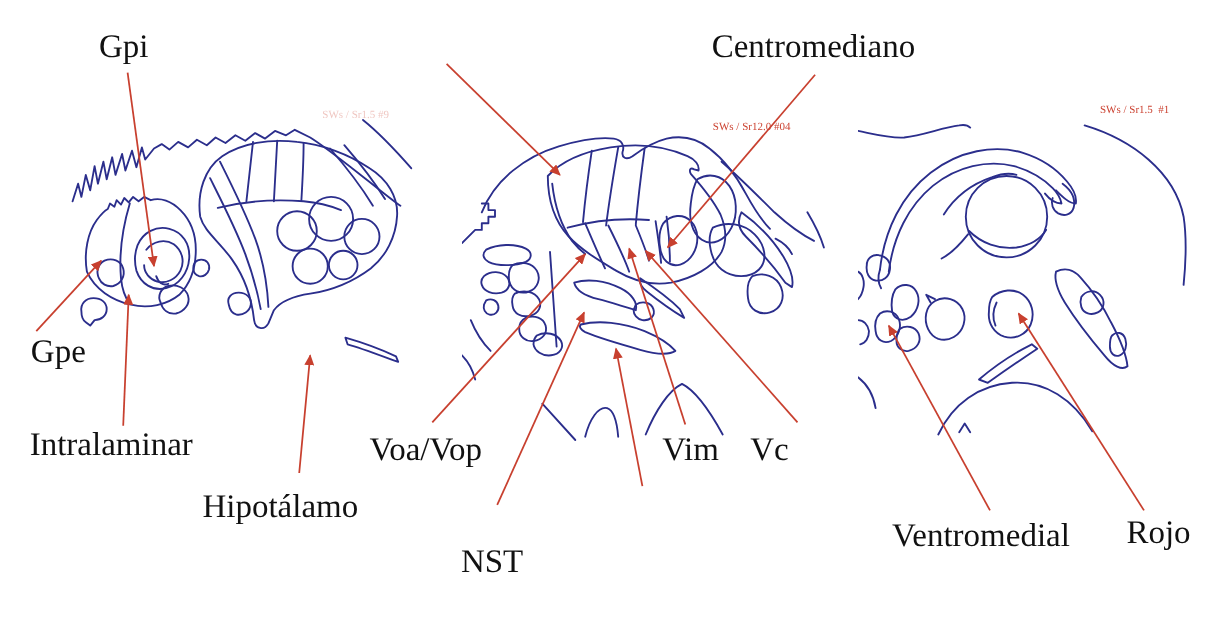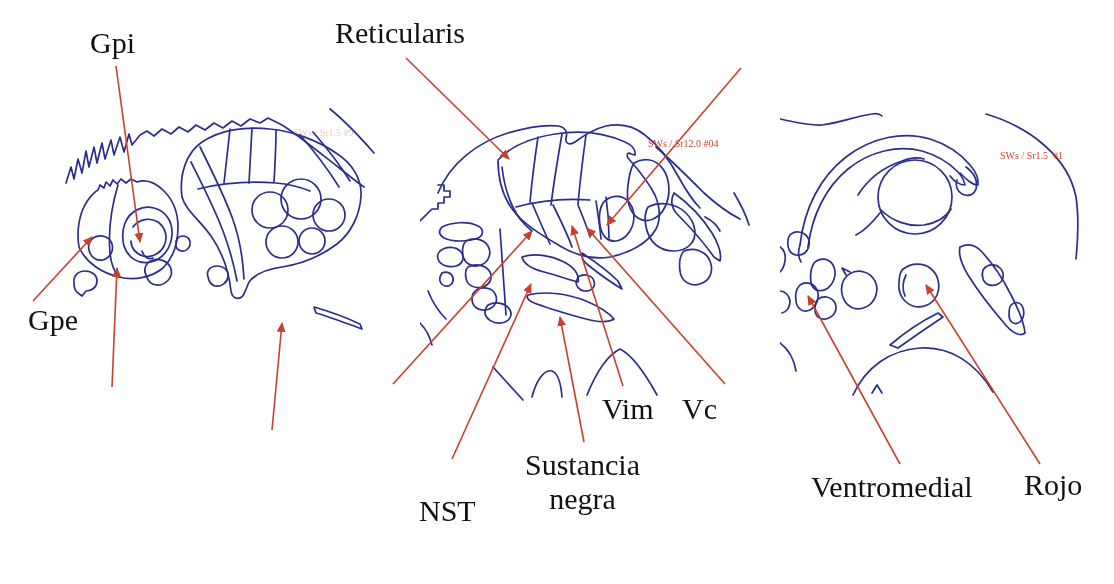--- a/index.html
+++ b/index.html
@@ -178,7 +178,6 @@
   </svg>
 
   <div class="lbl" style="left:90px;top:26px">Gpi</div>
-  <div class="lbl" style="left:335px;top:16px">Reticularis</div>
   <div class="lbl" style="left:28px;top:303px">Gpe</div>
   <div class="lbl" style="left:419px;top:494px">NST</div>
   <div class="lbl2" style="left:500px;top:448px">

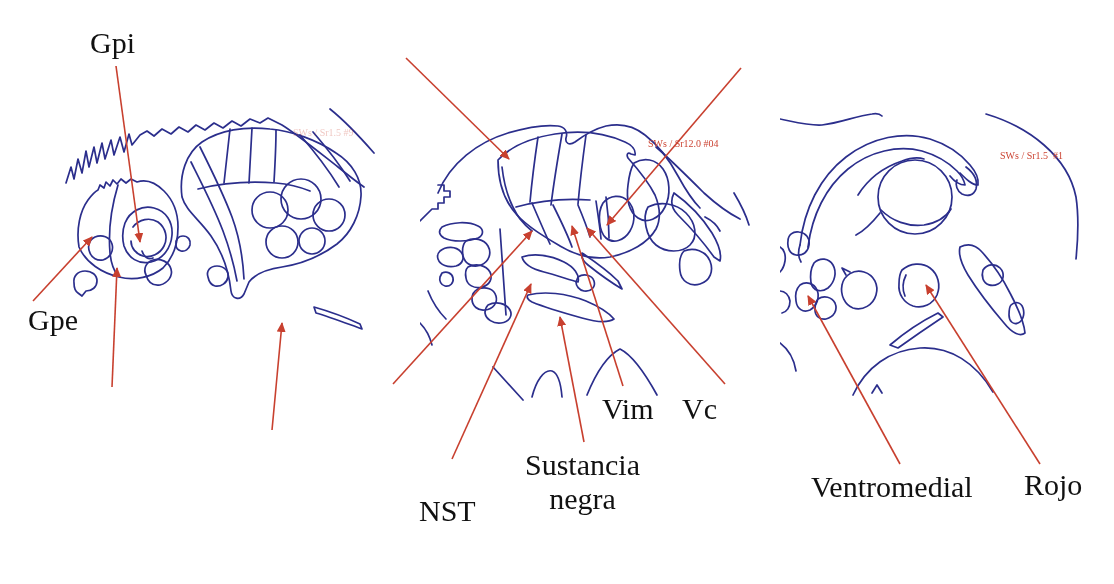--- a/index.html
+++ b/index.html
@@ -178,6 +178,7 @@
   </svg>
 
   <div class="lbl" style="left:90px;top:26px">Gpi</div>
+  <div class="lbl" style="left:647px;top:26px">Centromediano</div>
   <div class="lbl" style="left:28px;top:303px">Gpe</div>
   <div class="lbl" style="left:419px;top:494px">NST</div>
   <div class="lbl2" style="left:500px;top:448px">

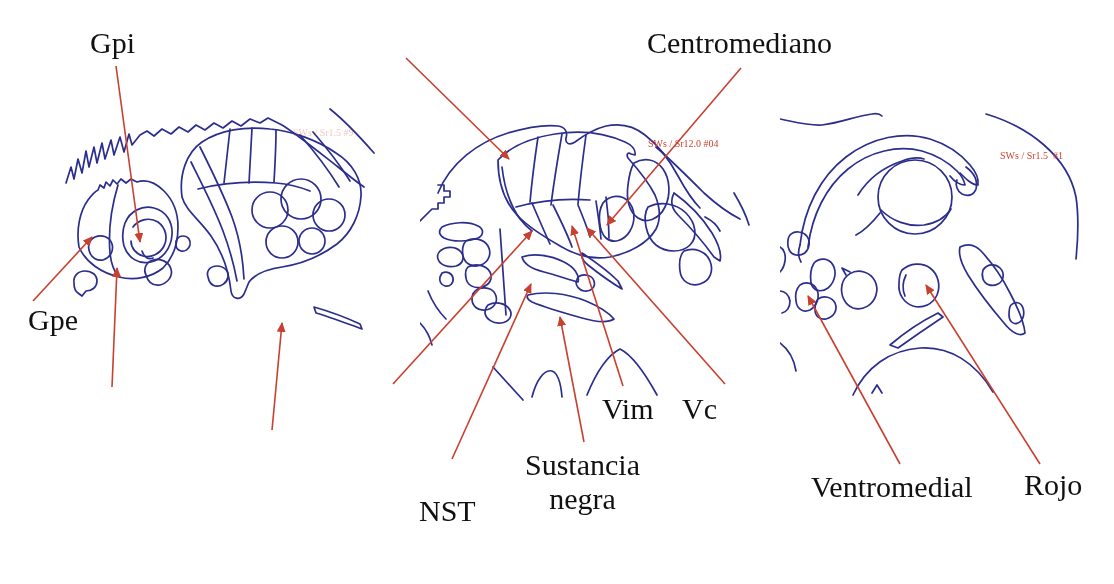--- a/index.html
+++ b/index.html
@@ -12,7 +12,7 @@
   .ahp{fill:var(--arrow,#c8402f);}
   .lbl{position:absolute;font-size:30px;color:var(--label,#111);white-space:nowrap;}
   .lbl2{position:absolute;font-size:30px;color:var(--label,#111);text-align:center;line-height:34px;width:165px;}
-  .code{position:absolute;font-size:10px;color:var(--atlas_code,#cc4433);white-space:pre;margin-top:28px;}
+  .code{position:absolute;font-size:10px;color:var(--atlas_code,#cc4433);white-space:pre;}
   .code.faint{opacity:.3;}
 </style>
 </head>

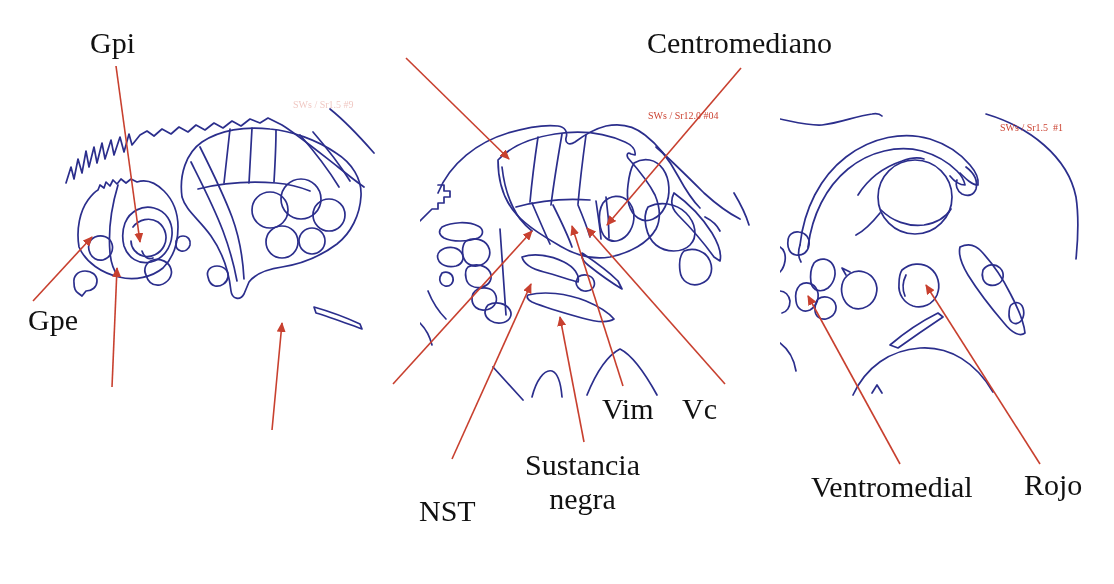--- a/index.html
+++ b/index.html
@@ -192,7 +192,7 @@
 
   <div class="code faint" style="left:293px;top:99px">SWs / Sr1.5 #9</div>
   <div class="code" style="left:648px;top:110px">SWs / Sr12.0 #04</div>
-  <div class="code" style="left:1000px;top:122px">SWs / Sr1.5  #1</div>
+  <div class="code" style="left:1000px;top:95px">SWs / Sr1.5  #1</div>
 
 </div>
 

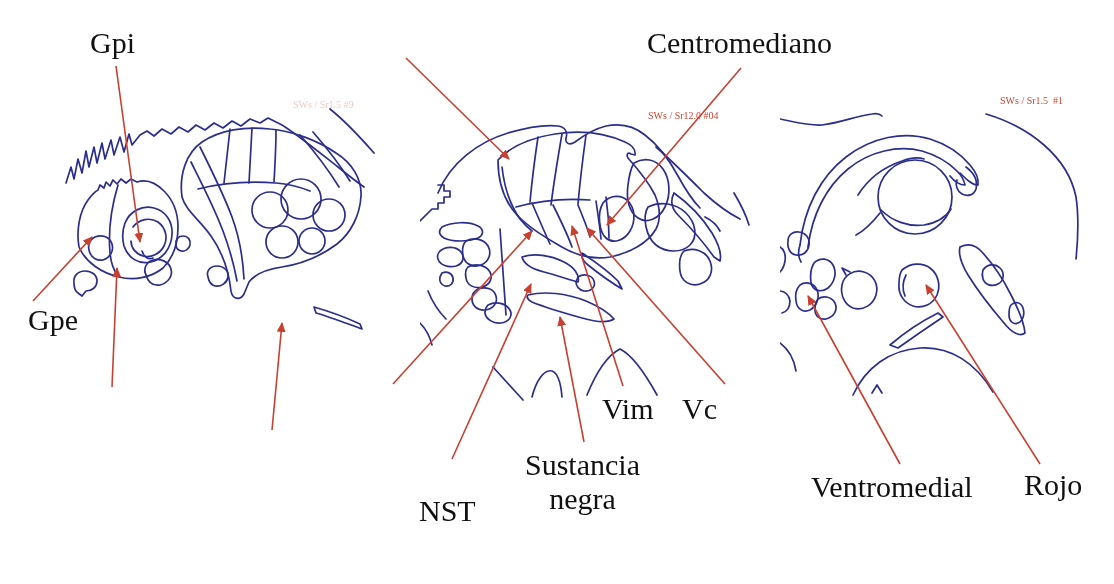--- a/index.html
+++ b/index.html
@@ -180,6 +180,7 @@
   <div class="lbl" style="left:90px;top:26px">Gpi</div>
   <div class="lbl" style="left:647px;top:26px">Centromediano</div>
   <div class="lbl" style="left:28px;top:303px">Gpe</div>
+  <div class="lbl" style="left:27px;top:388px">Intralaminar</div>
   <div class="lbl" style="left:419px;top:494px">NST</div>
   <div class="lbl2" style="left:500px;top:448px">
     <div>Sustancia</div>

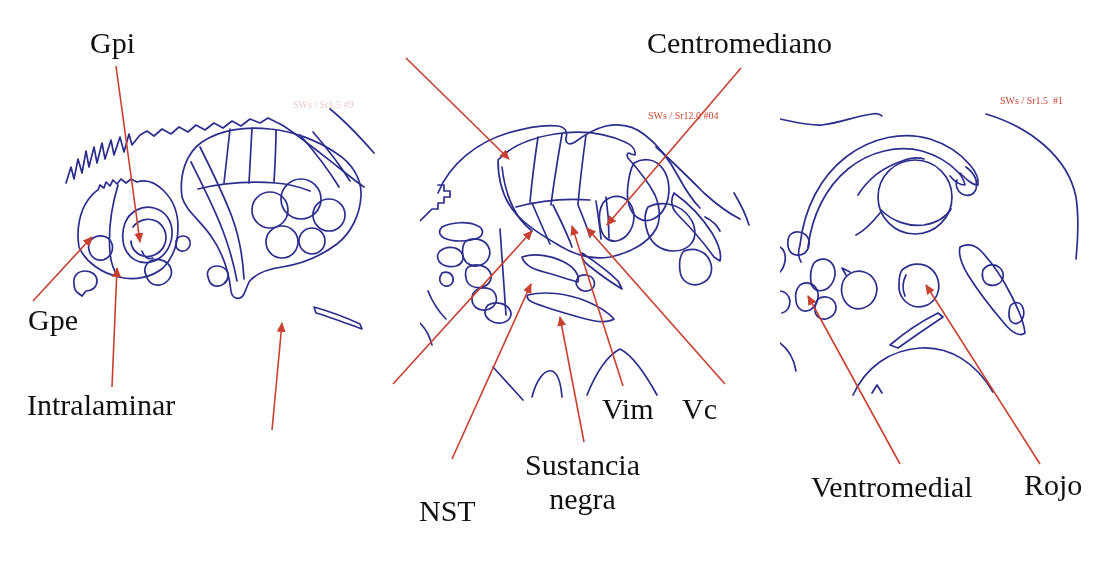--- a/index.html
+++ b/index.html
@@ -181,6 +181,7 @@
   <div class="lbl" style="left:647px;top:26px">Centromediano</div>
   <div class="lbl" style="left:28px;top:303px">Gpe</div>
   <div class="lbl" style="left:27px;top:388px">Intralaminar</div>
+  <div class="lbl" style="left:336px;top:392px">Voa/Vop</div>
   <div class="lbl" style="left:419px;top:494px">NST</div>
   <div class="lbl2" style="left:500px;top:448px">
     <div>Sustancia</div>

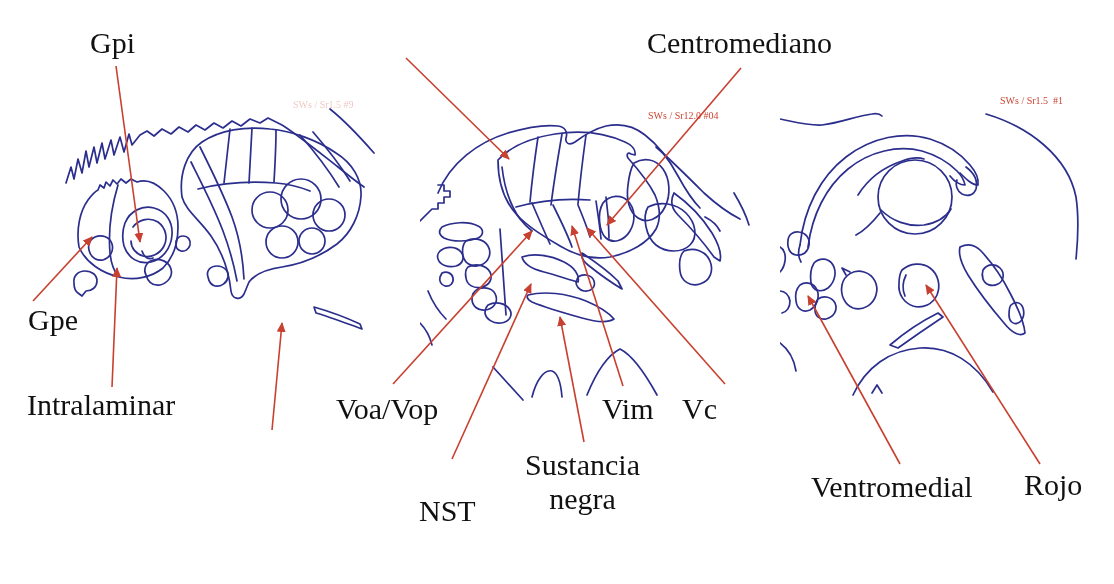--- a/index.html
+++ b/index.html
@@ -181,6 +181,7 @@
   <div class="lbl" style="left:647px;top:26px">Centromediano</div>
   <div class="lbl" style="left:28px;top:303px">Gpe</div>
   <div class="lbl" style="left:27px;top:388px">Intralaminar</div>
+  <div class="lbl" style="left:184px;top:444px">Hipotálamo</div>
   <div class="lbl" style="left:336px;top:392px">Voa/Vop</div>
   <div class="lbl" style="left:419px;top:494px">NST</div>
   <div class="lbl2" style="left:500px;top:448px">

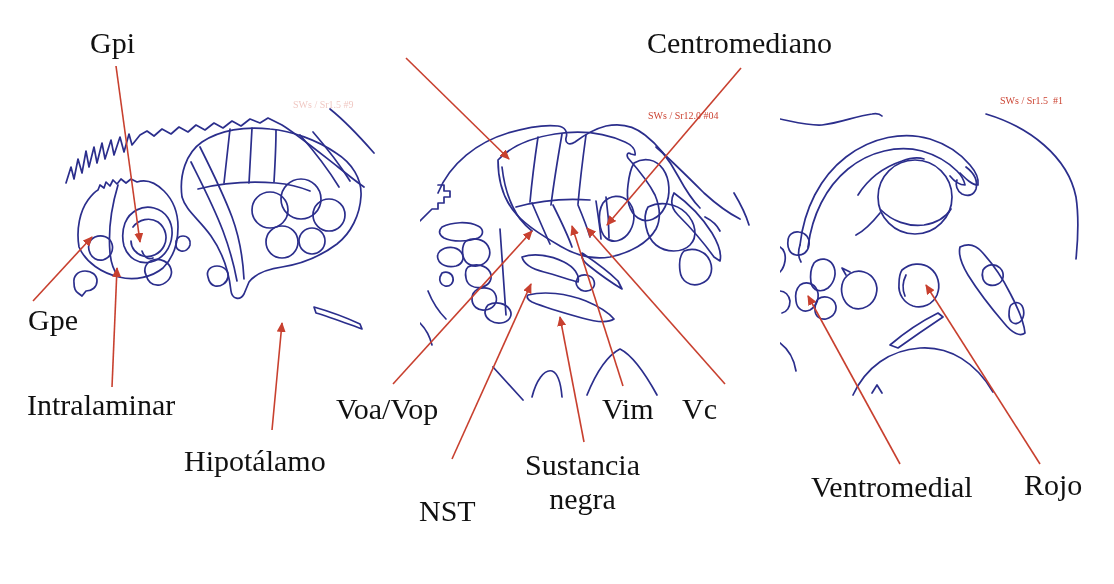--- a/index.html
+++ b/index.html
@@ -184,10 +184,6 @@
   <div class="lbl" style="left:184px;top:444px">Hipotálamo</div>
   <div class="lbl" style="left:336px;top:392px">Voa/Vop</div>
   <div class="lbl" style="left:419px;top:494px">NST</div>
-  <div class="lbl2" style="left:500px;top:448px">
-    <div>Sustancia</div>
-    <div>negra</div>
-  </div>
   <div class="lbl" style="left:602px;top:392px">Vim</div>
   <div class="lbl" style="left:682px;top:392px">Vc</div>
   <div class="lbl" style="left:811px;top:470px">Ventromedial</div>

